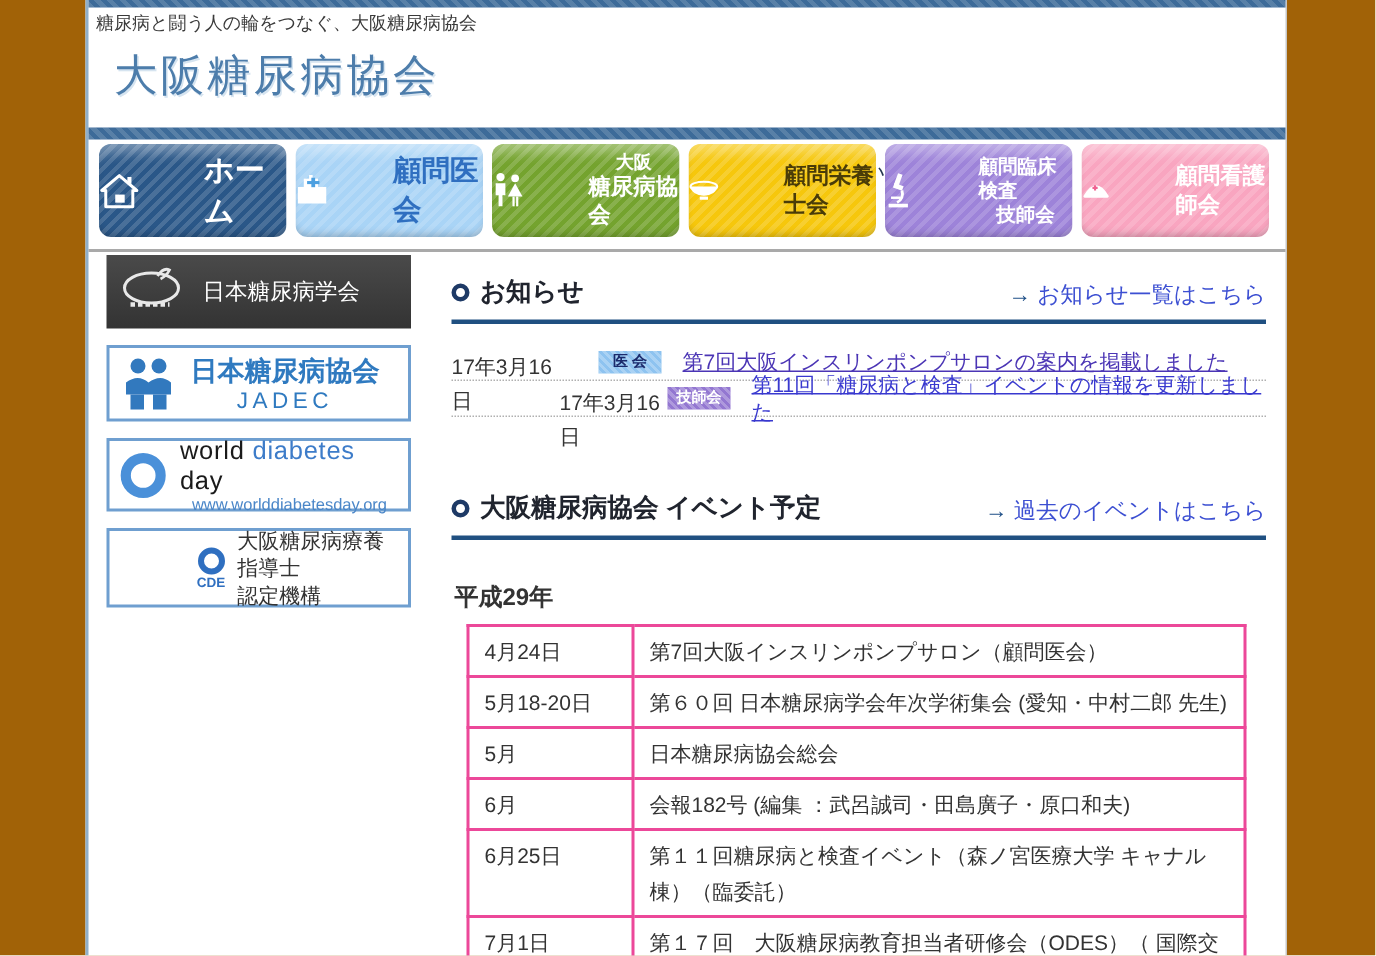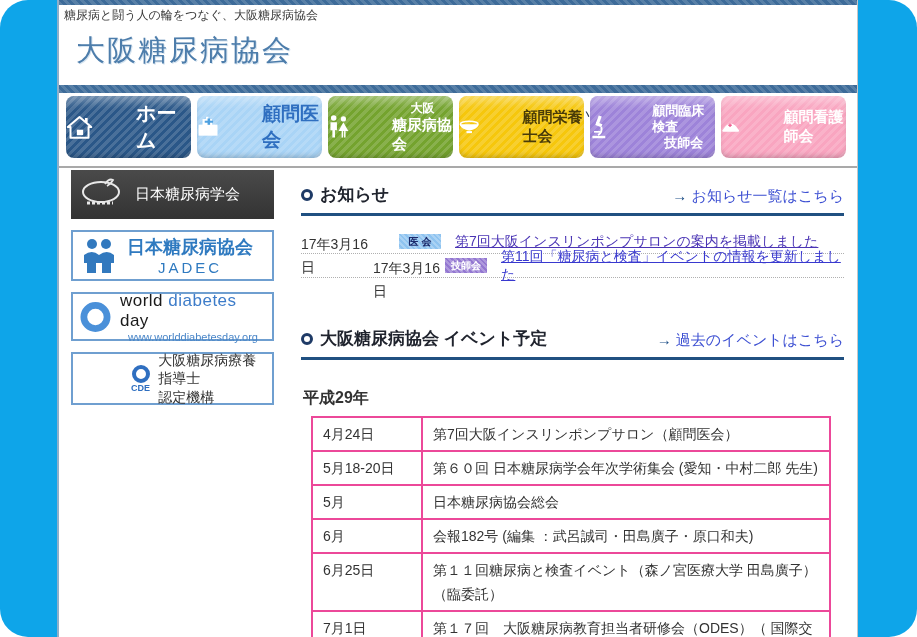--- a/index.html
+++ b/index.html
@@ -5,7 +5,7 @@
   * { margin:0; padding:0; box-sizing:border-box; }
   html,body { width:917px; height:637px; overflow:hidden; background:#fff;
               font-family:"Liberation Sans", sans-serif; }
-  .page { position:relative; width:917px; height:637px; background:#0ea5e9;border-radius:28px; }
+  .page { position:relative; width:917px; height:637px; background:#a16207; }
   .container { position:absolute; left:57px; top:0; width:801px; height:637px;
                border-left:2px solid #8fafc9; border-right:1px solid #c6c6c6; background:#fff; }
 

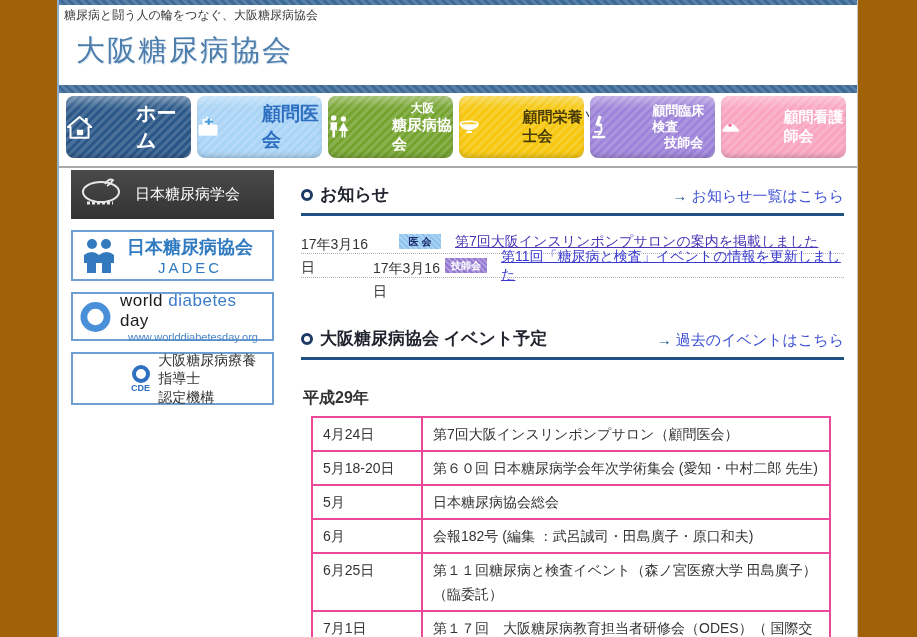--- a/index.html
+++ b/index.html
@@ -314,7 +314,7 @@
           </tr>
           <tr>
             <td class="ev-date">6月25日</td>
-            <td>第１１回糖尿病と検査イベント（森ノ宮医療大学 田島廣子）（臨委託）</td>
+            <td>第１１回糖尿病と検査イベント（森ノ宮医療大学 キャナル棟）（臨委託）</td>
           </tr>
           <tr>
             <td class="ev-date">7月1日</td>

